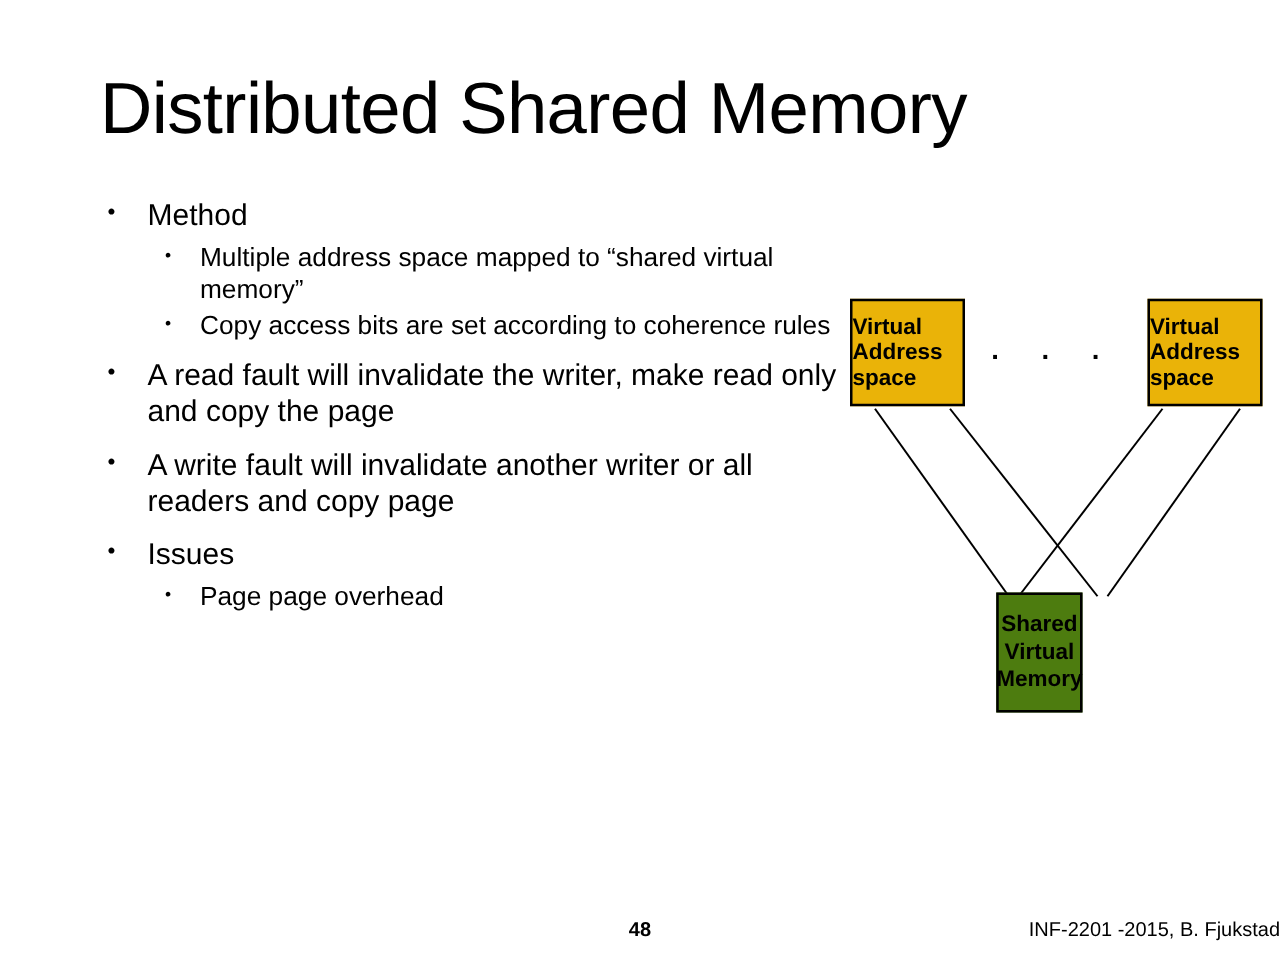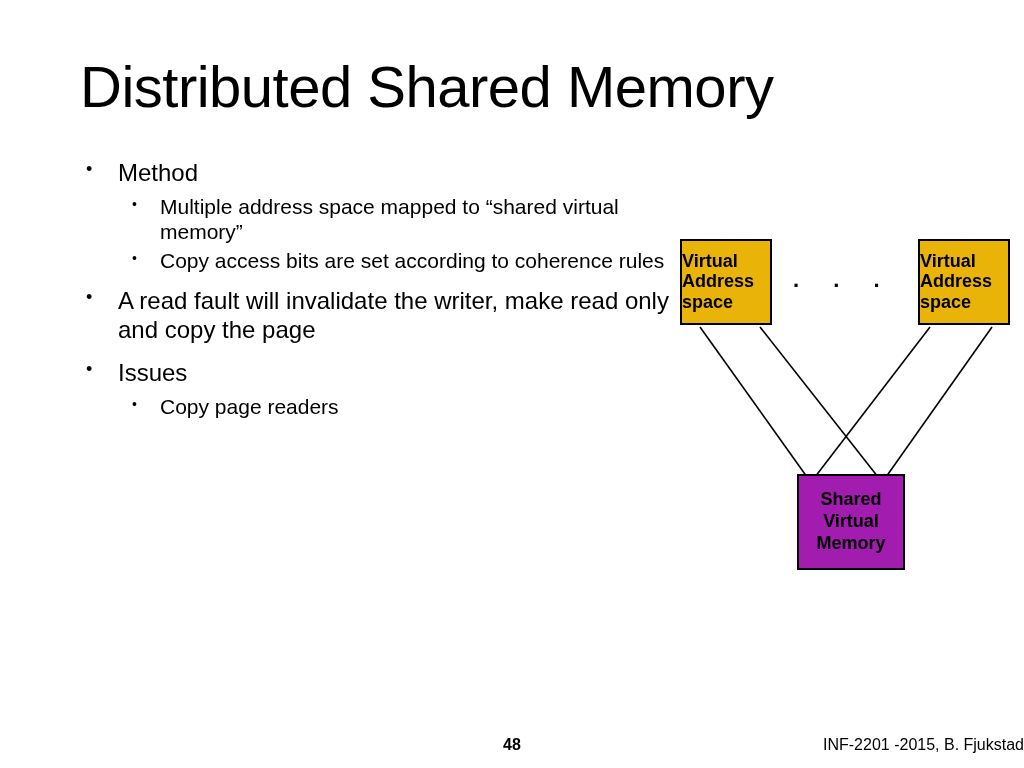--- a/index.html
+++ b/index.html
@@ -178,6 +178,7 @@
           </ul>
         </li>
         <li><span>A read fault will invalidate the writer, make read only and copy the page</span></li>
+        <li><span>A write fault will invalidate another writer or all readers and copy page</span></li>
         <li>
           <span>Issues</span>
           <ul class="lvl2">

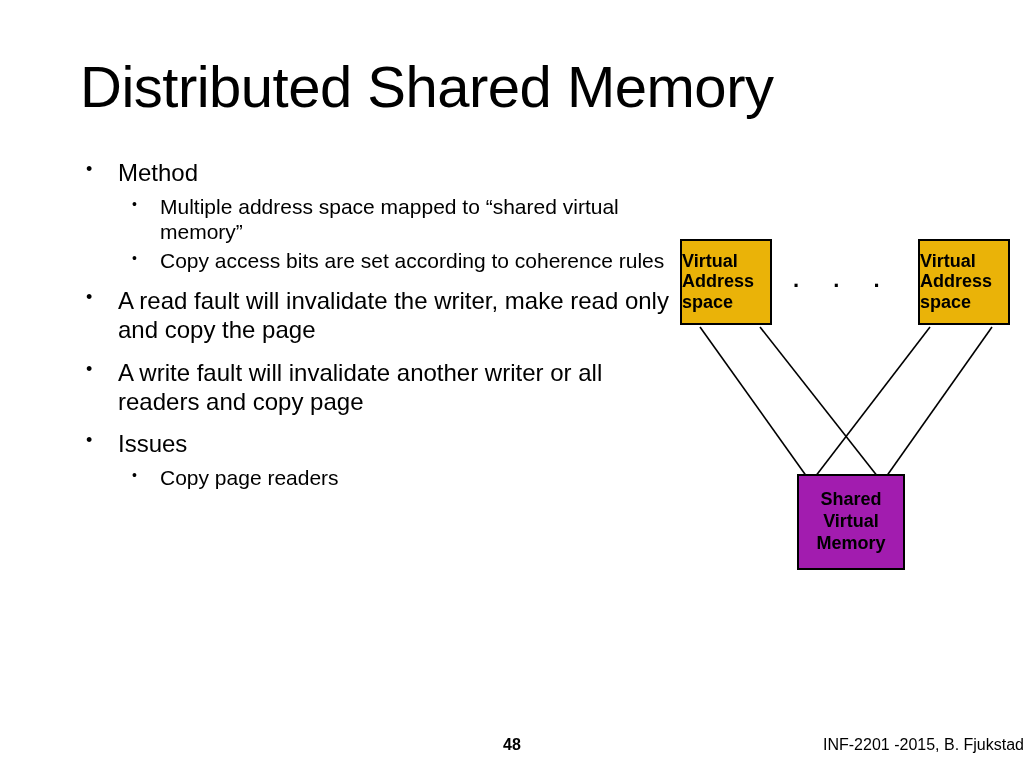--- a/index.html
+++ b/index.html
@@ -182,7 +182,7 @@
         <li>
           <span>Issues</span>
           <ul class="lvl2">
-            <li><span>Copy page readers</span></li>
+            <li><span>Page page overhead</span></li>
           </ul>
         </li>
       </ul>

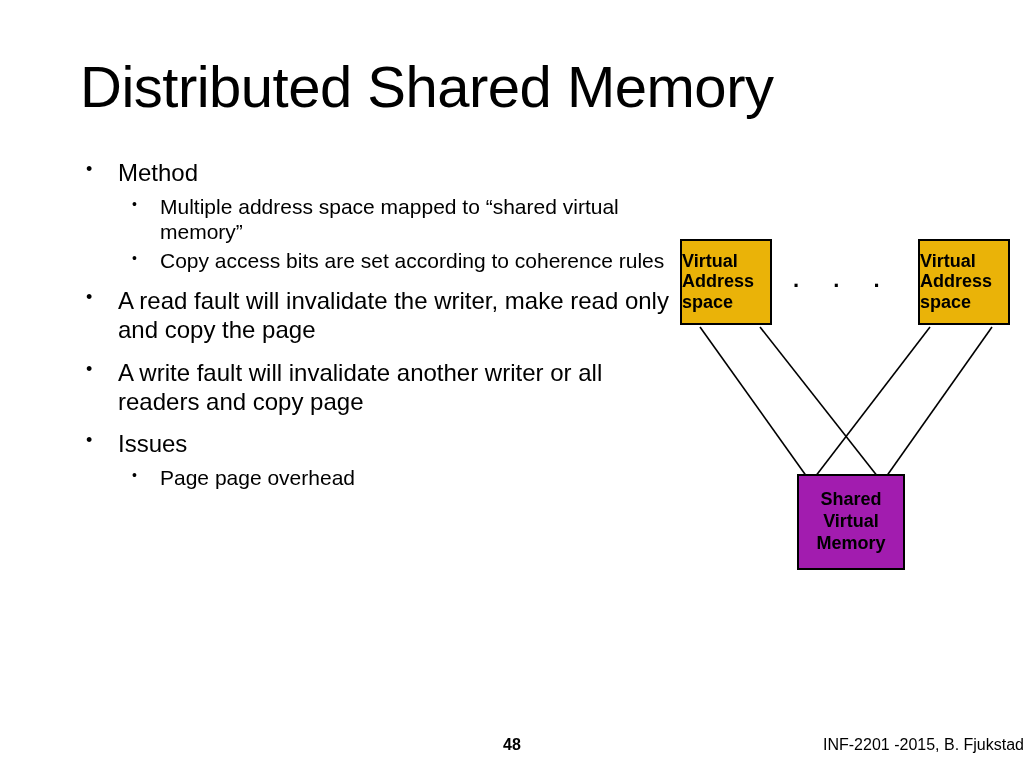--- a/index.html
+++ b/index.html
@@ -121,10 +121,10 @@
     position: absolute;
     left: 117px;
     top: 235px;
-    width: 108px;
+    width: 69px;
     height: 96px;
     border: 2px solid #000;
-    background: #a21caf;
+    background: #4d7c0f;
     font-size: 18px;
     font-weight: 700;
     text-align: center;

